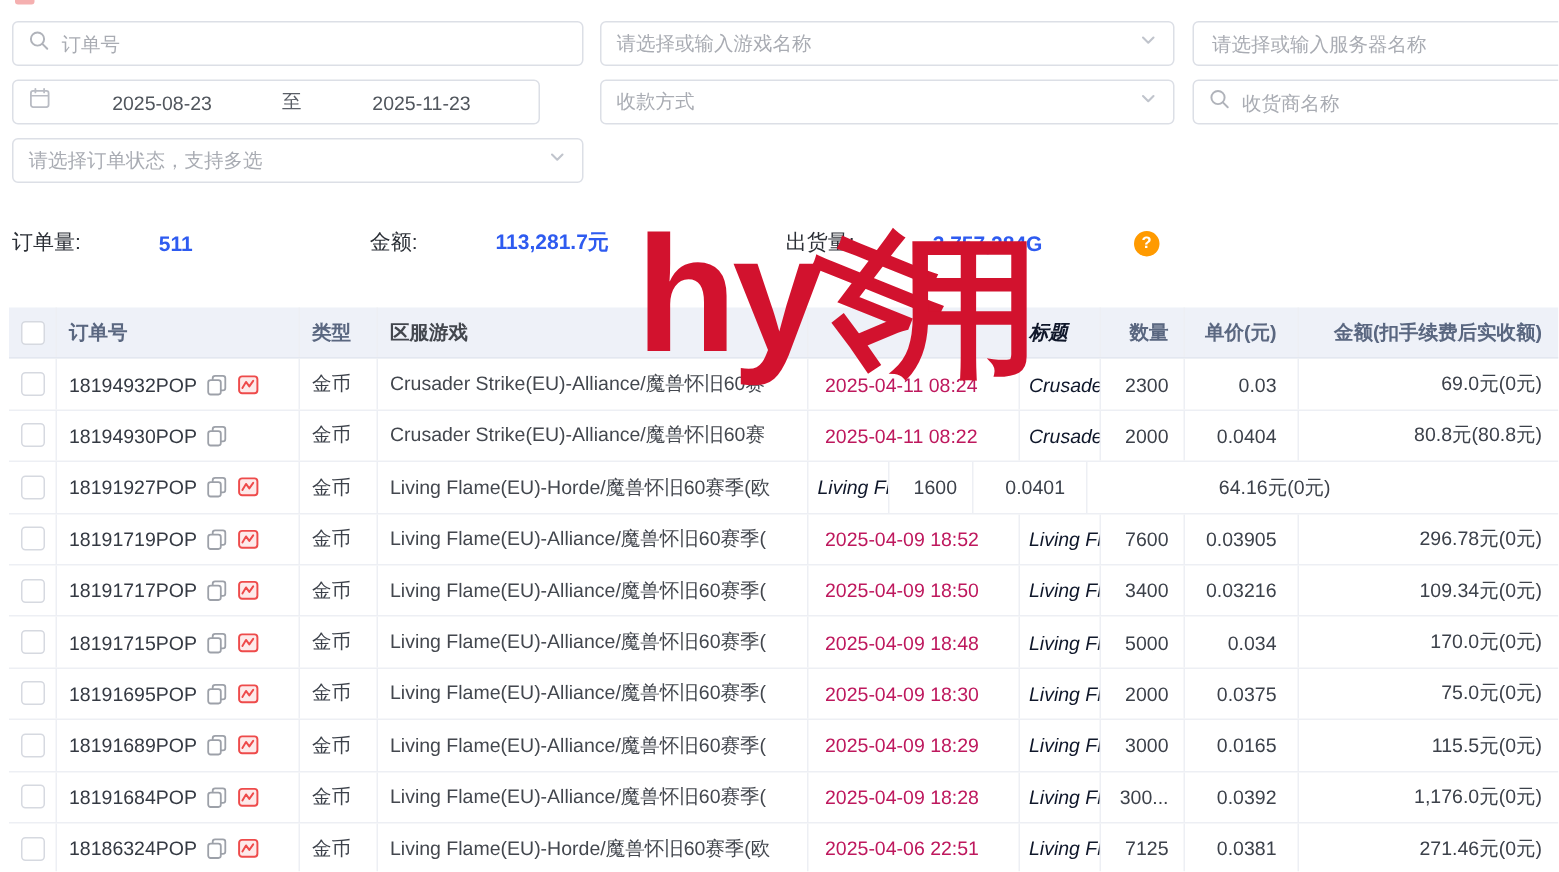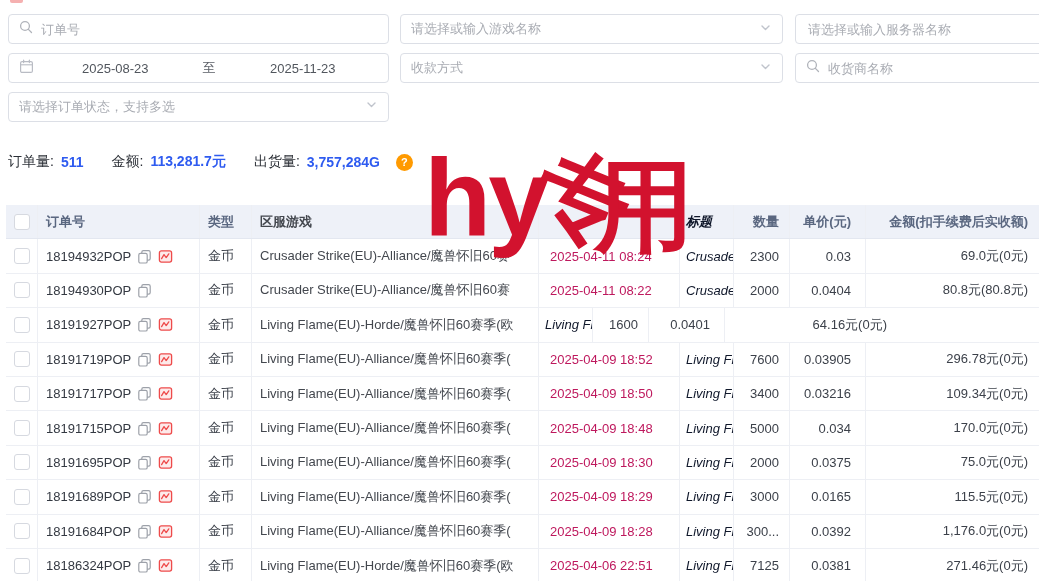--- a/index.html
+++ b/index.html
@@ -80,7 +80,7 @@
     <input placeholder="请选择或输入服务器名称" style="">
   </div>
 
-  <div class="inp" style="left:8px;top:53px;width:381px;">
+  <div class="inp" style="left:8px;top:53px;width:352px;">
     <span>
       <svg width="15" height="15" viewBox="0 0 15 15">
           <rect x="1.6" y="2.6" width="11.8" height="10.8" rx="1.5" fill="none" stroke="#b9bcc4" stroke-width="1.2"></rect>

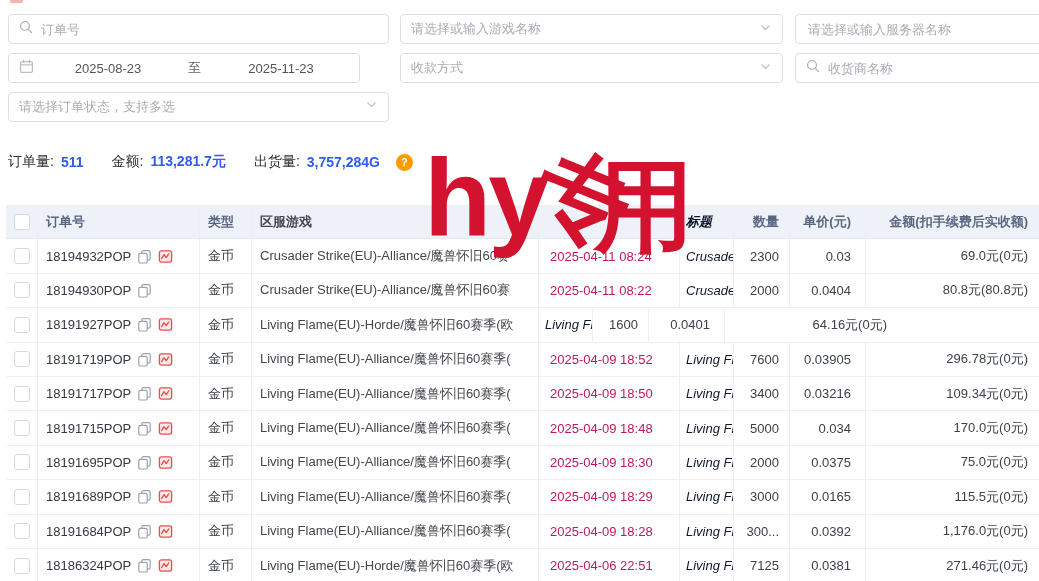--- a/index.html
+++ b/index.html
@@ -16,7 +16,7 @@
   .dr-date{flex:1;text-align:center;font-size:13px;color:#51565d;}
   .dr-sep{flex:none;font-size:13px;color:#5a5e66;padding:0 6px;}
   
-  .stats{position:absolute;left:8px;top:153px;display:flex;align-items:center;font-size:14px;color:#2b2f36;}
+  .stats{position:absolute;left:8px;top:153px;display:flex;align-items:center;font-size:14px;color:#2b2f36;gap:45px;}
   .stat-label{color:#2b2f36;}
   .stat-value{color:var(--accent,#2e5bf0);font-weight:600;margin-left:7px;text-align:right;}
   .stat-gap{width:28px;}

